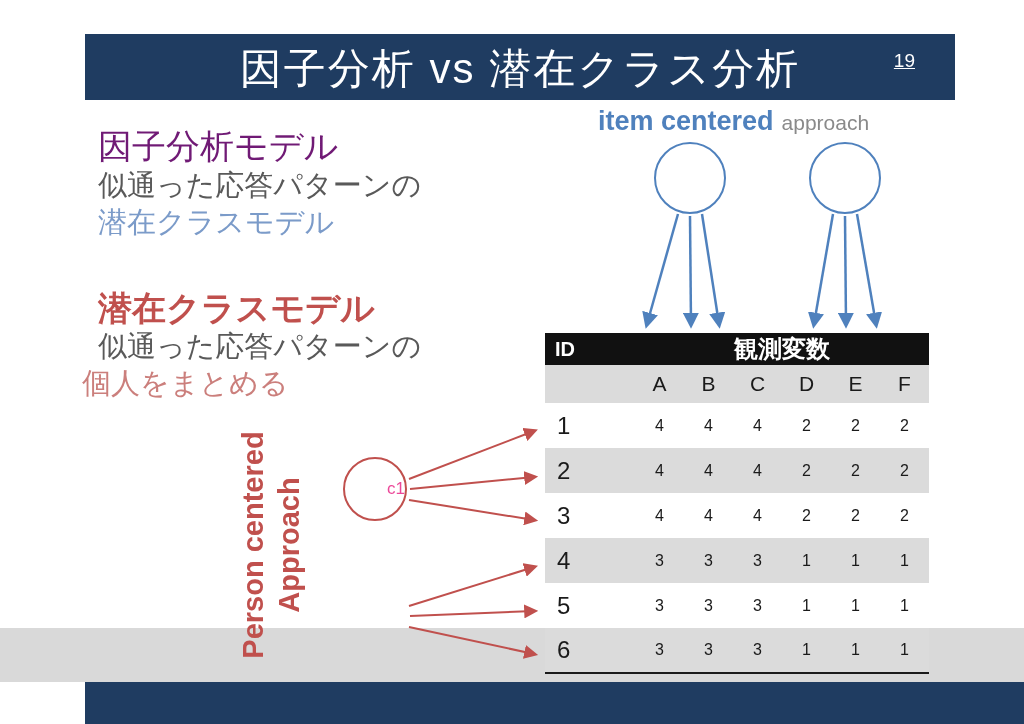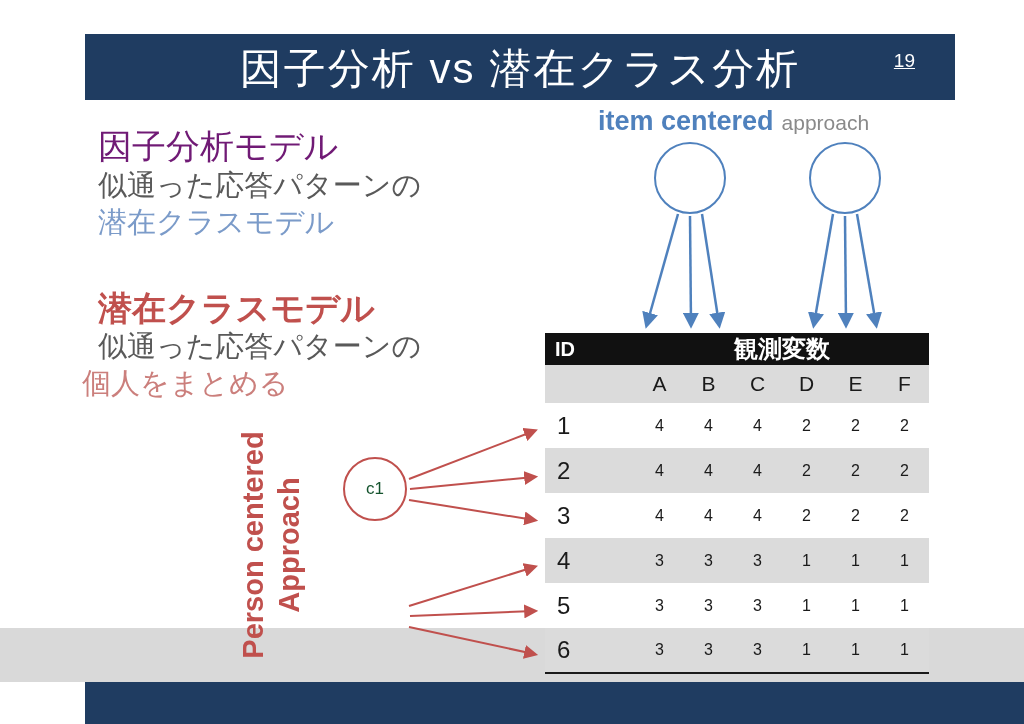--- a/index.html
+++ b/index.html
@@ -44,7 +44,7 @@
 
   .class-circle { position:absolute; width:64px; height:64px; border:2px solid #C0504D;
     border-radius:50%; background:#fff; z-index:3; display:flex; align-items:center;
-    justify-content:center; font-size:17px; color:#14532d; }
+    justify-content:flex-end; font-size:17px; color:#ec4899; }
   .class-circle.c1 { left:343px; top:457px; }
   .class-circle.c2 { left:343px; top:584px; }
 

